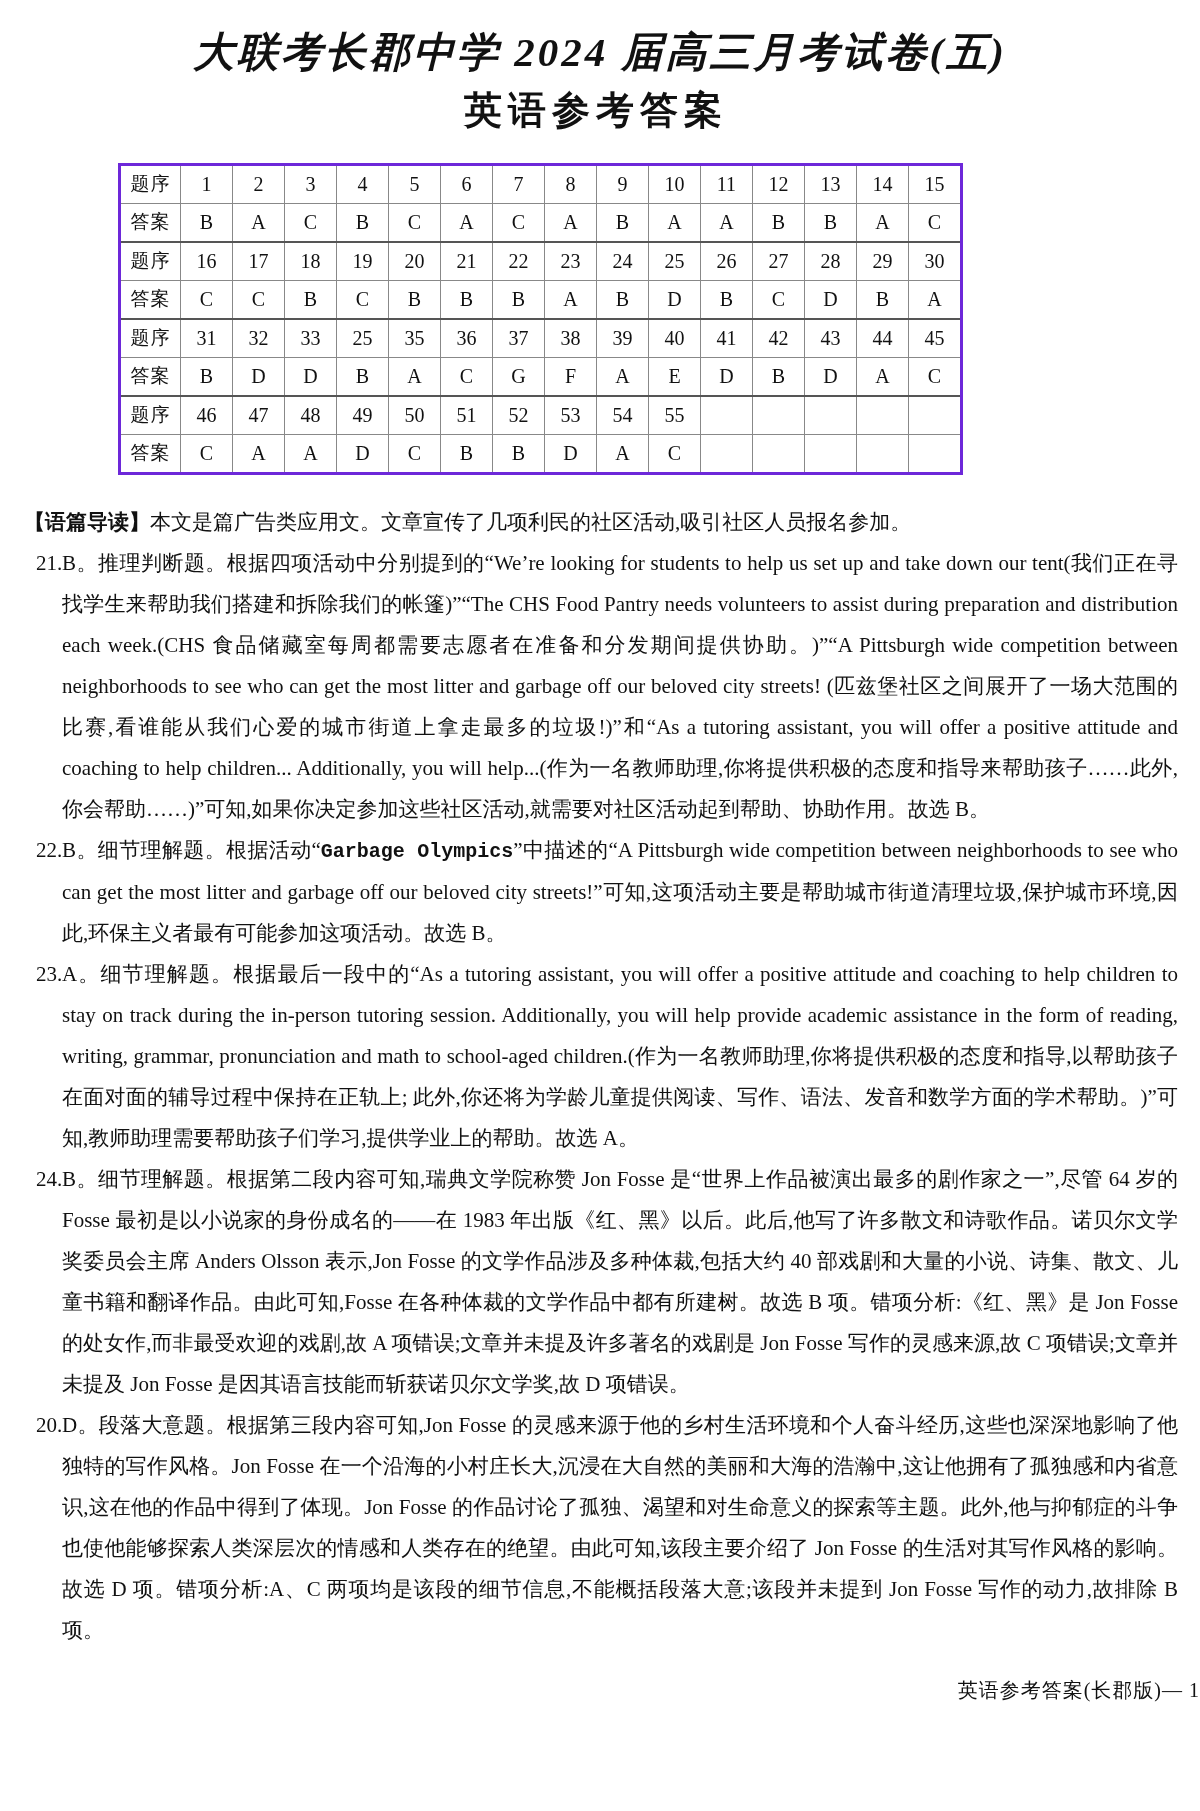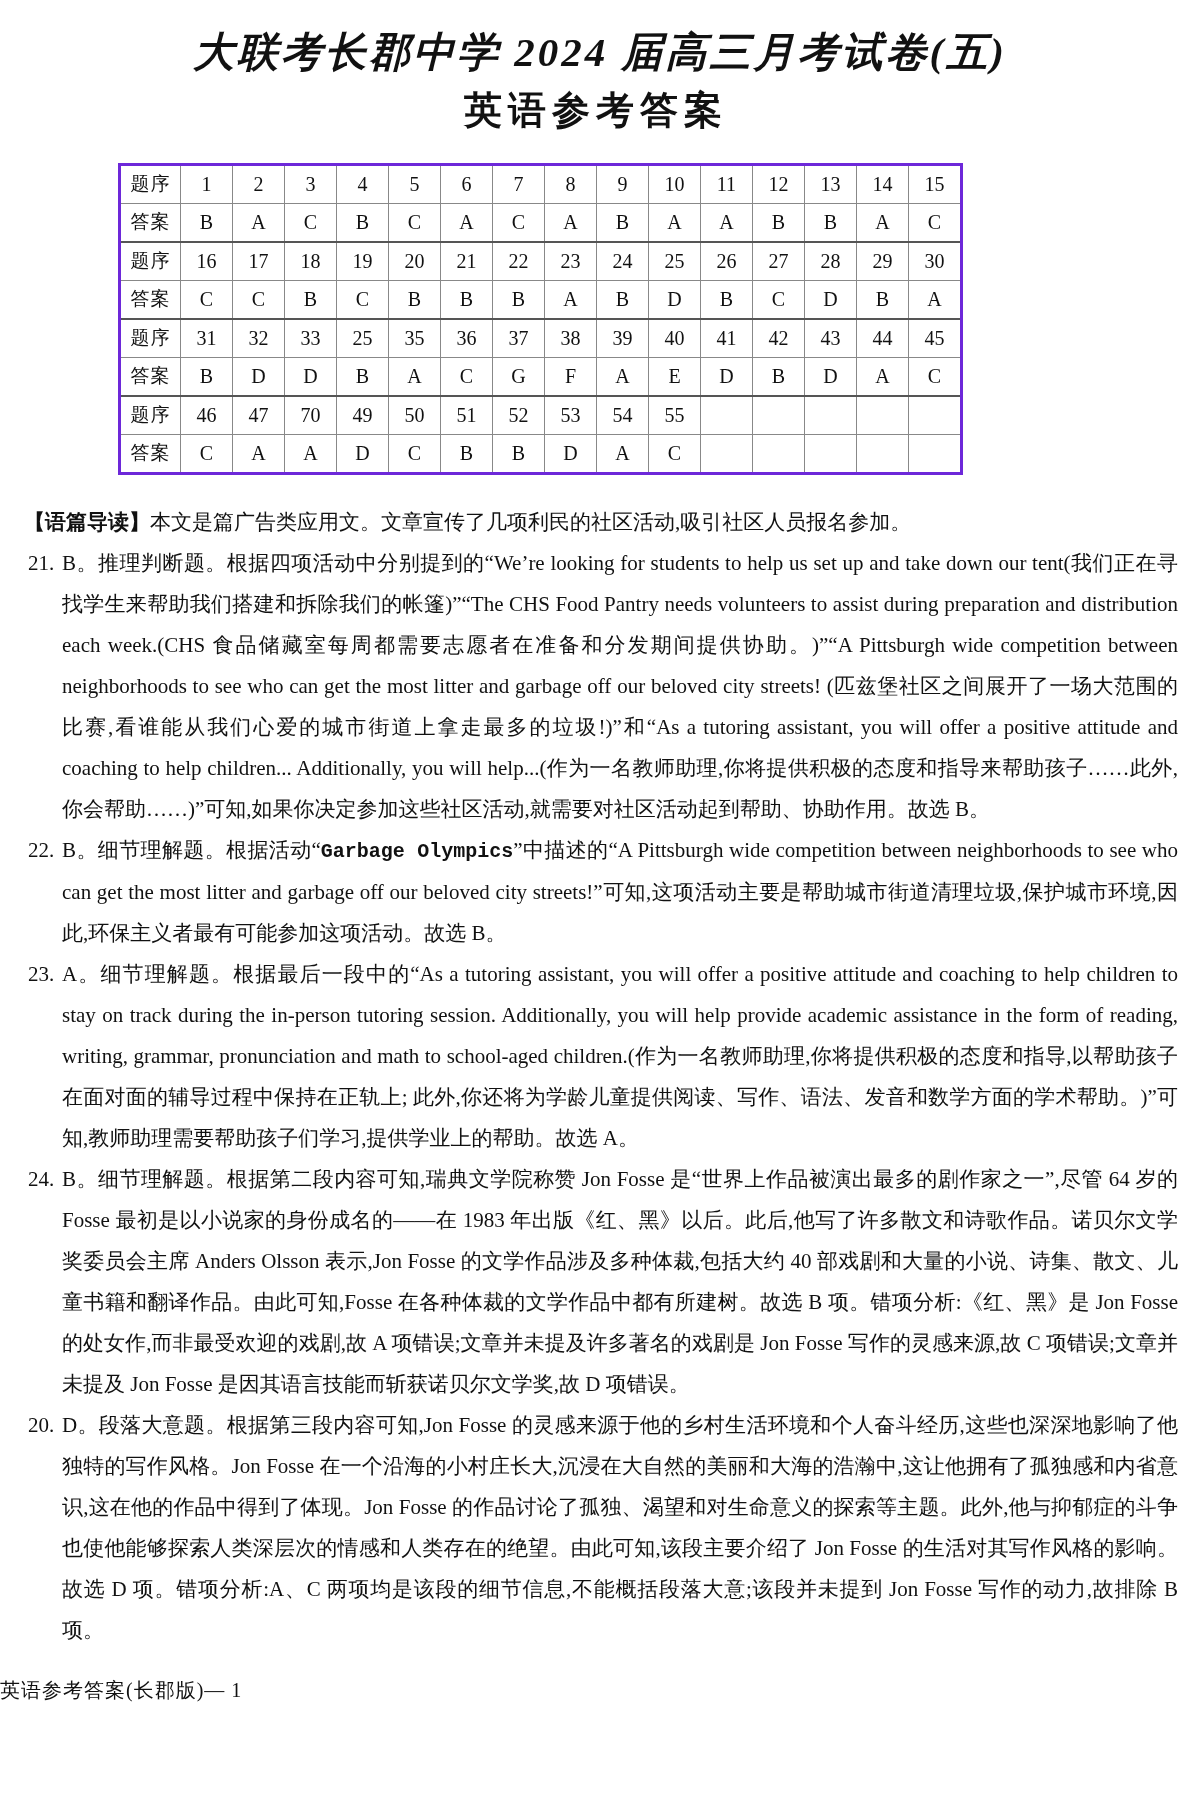--- a/index.html
+++ b/index.html
@@ -219,7 +219,7 @@
           <th class="row-label">题序</th>
           <td>46</td>
           <td>47</td>
-          <td>70</td>
+          <td>48</td>
           <td>49</td>
           <td>50</td>
           <td>51</td>

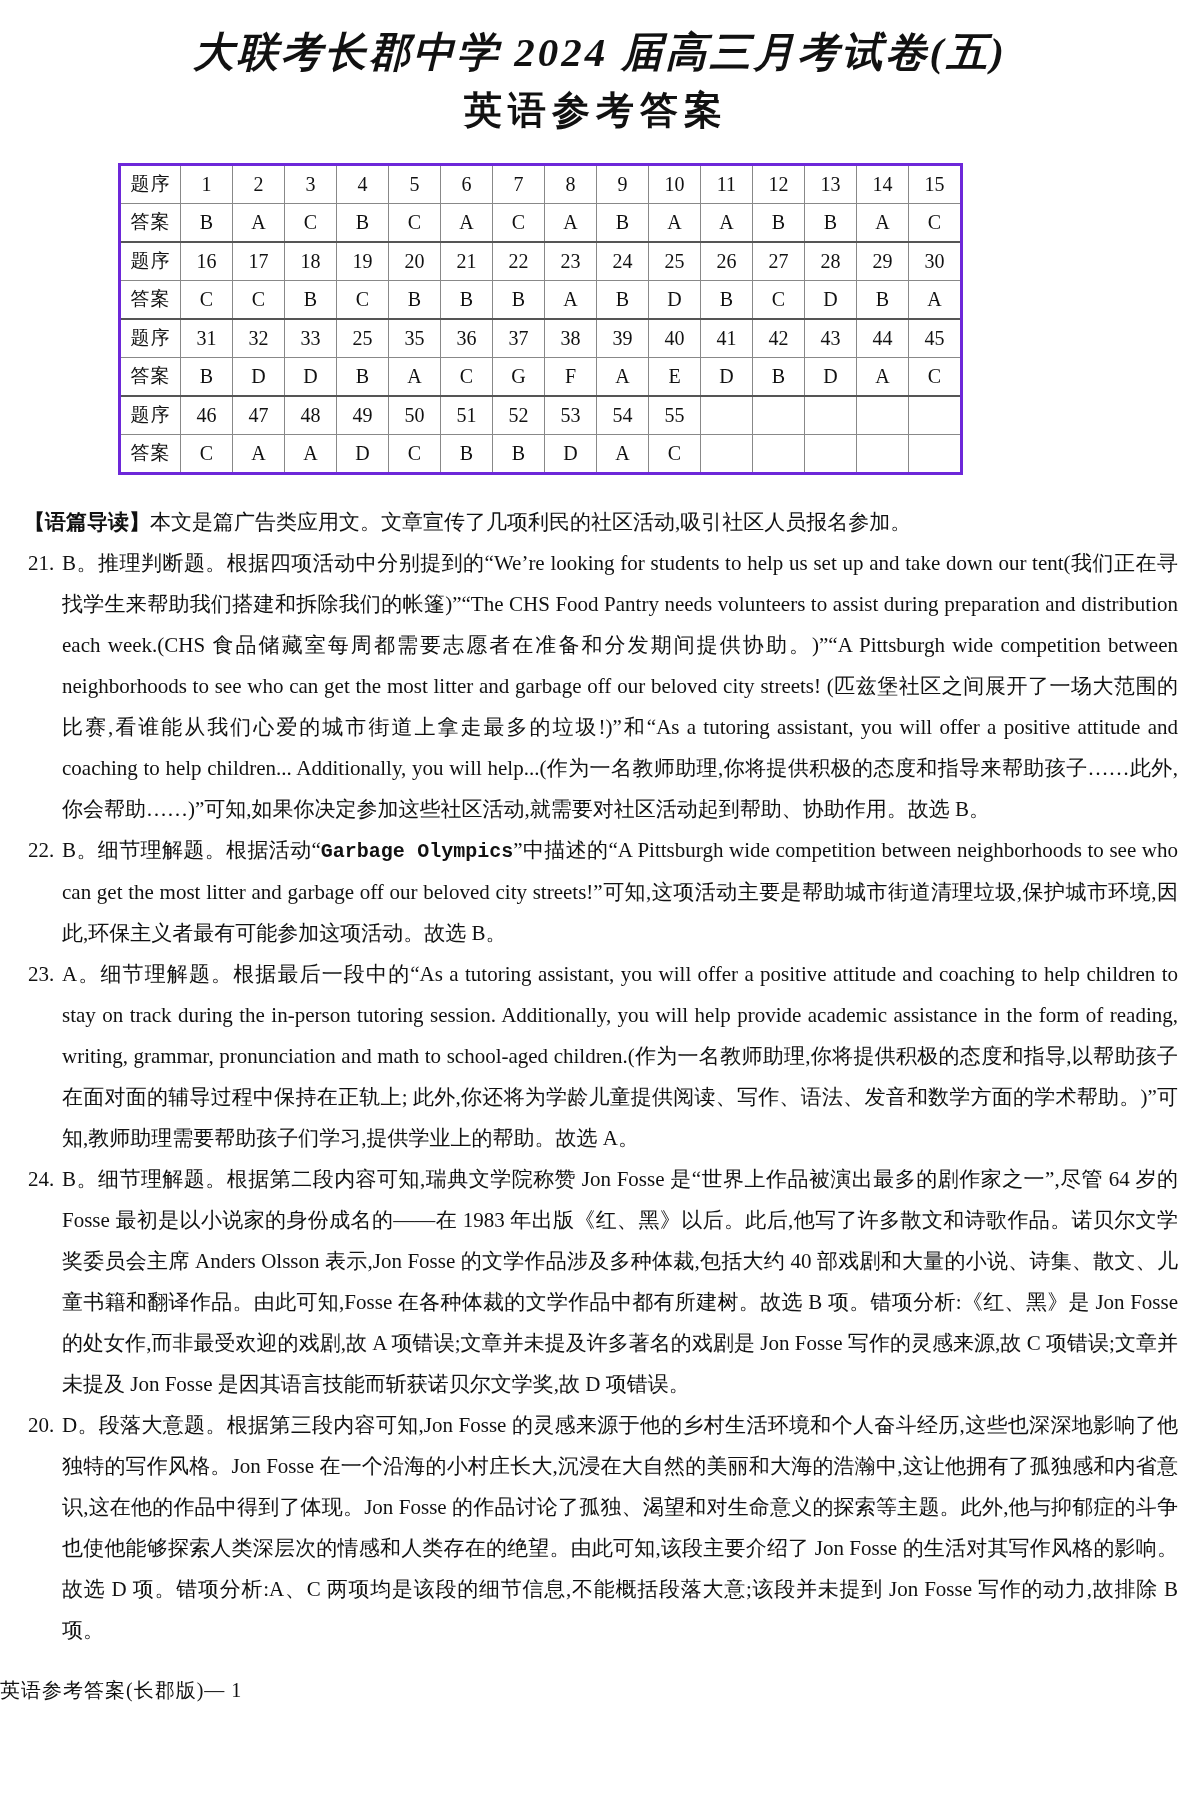--- a/index.html
+++ b/index.html
@@ -81,7 +81,7 @@
   }
   .item .item-num{
     position:absolute;
-    left:4px;
+    left:12px;
     top:0;
     width:36px;
   }

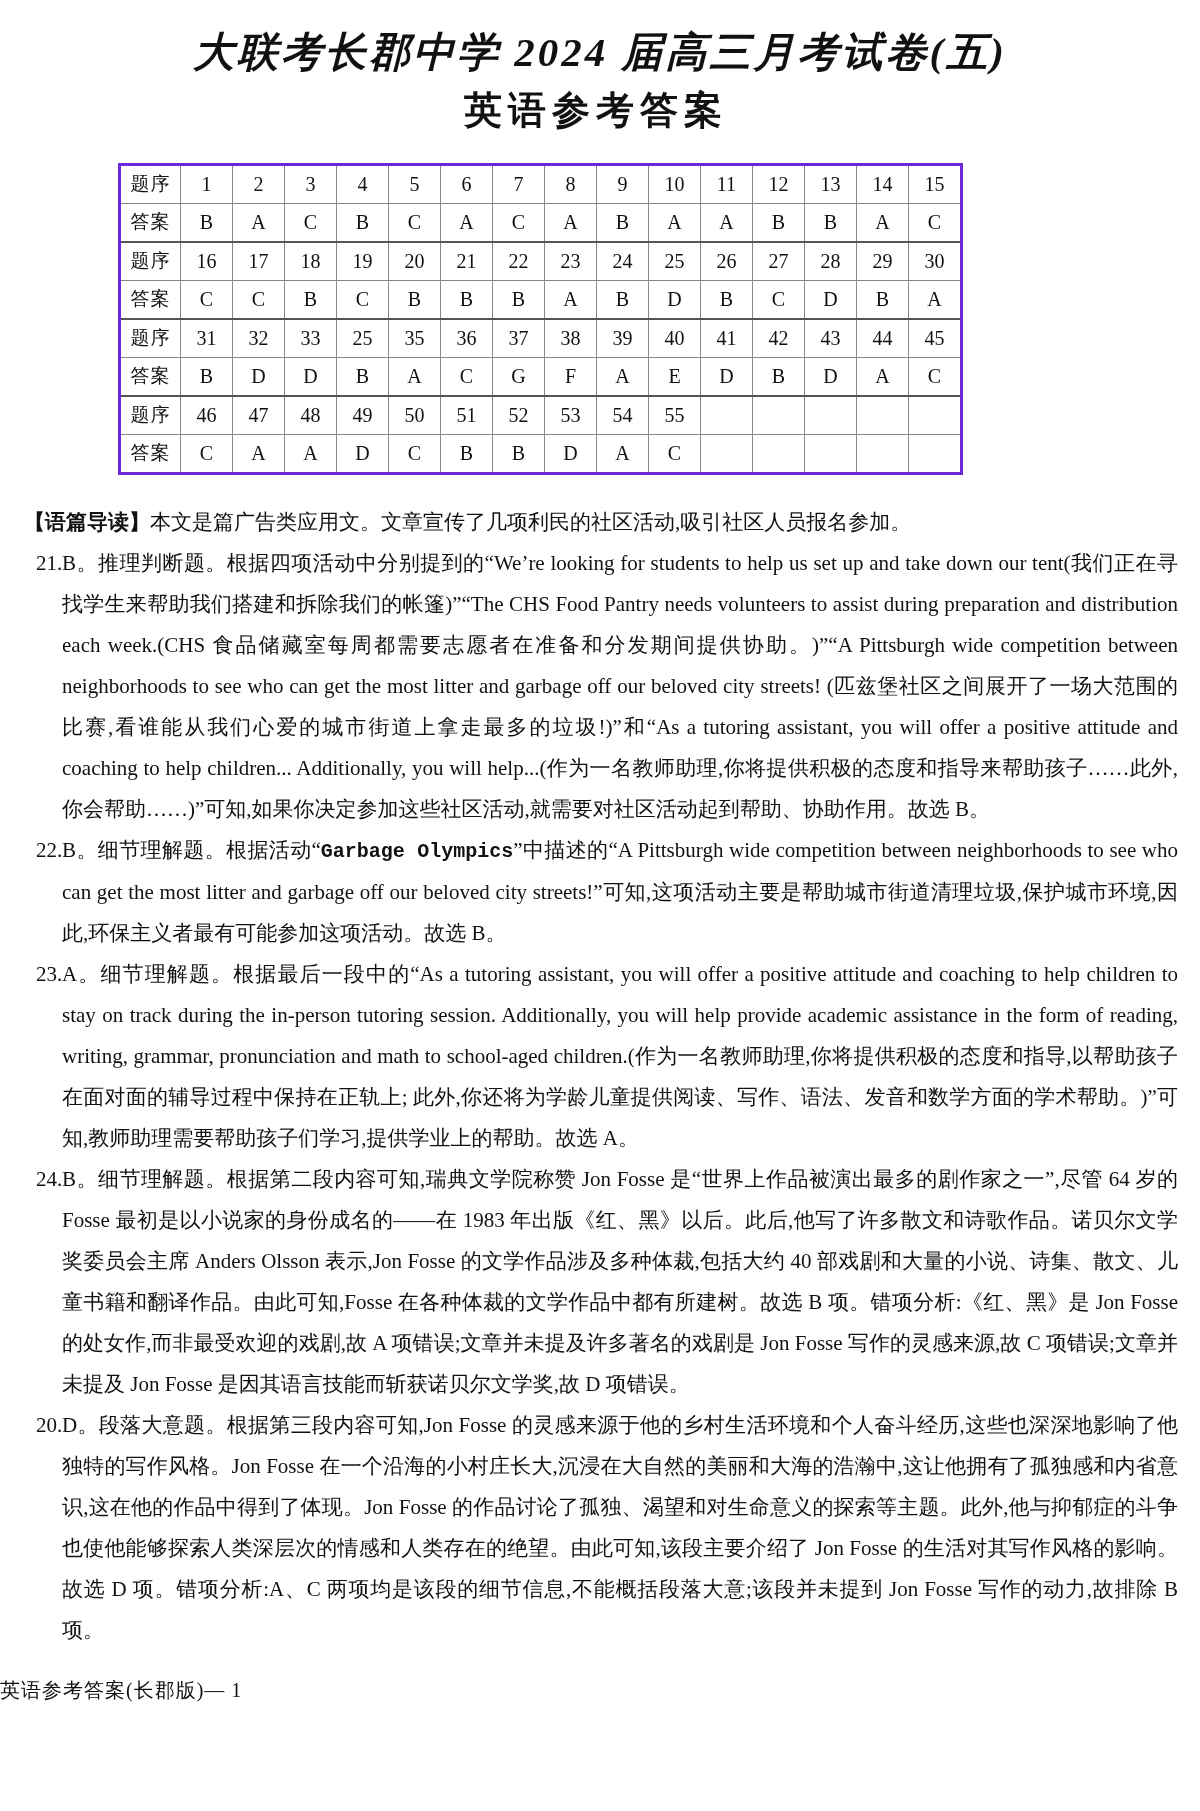--- a/index.html
+++ b/index.html
@@ -92,7 +92,7 @@
   }
   .page-footer{
     margin-top:26px;
-    text-align:left;
+    text-align:right;
     font-size:20px;
     letter-spacing:1px;
   }

